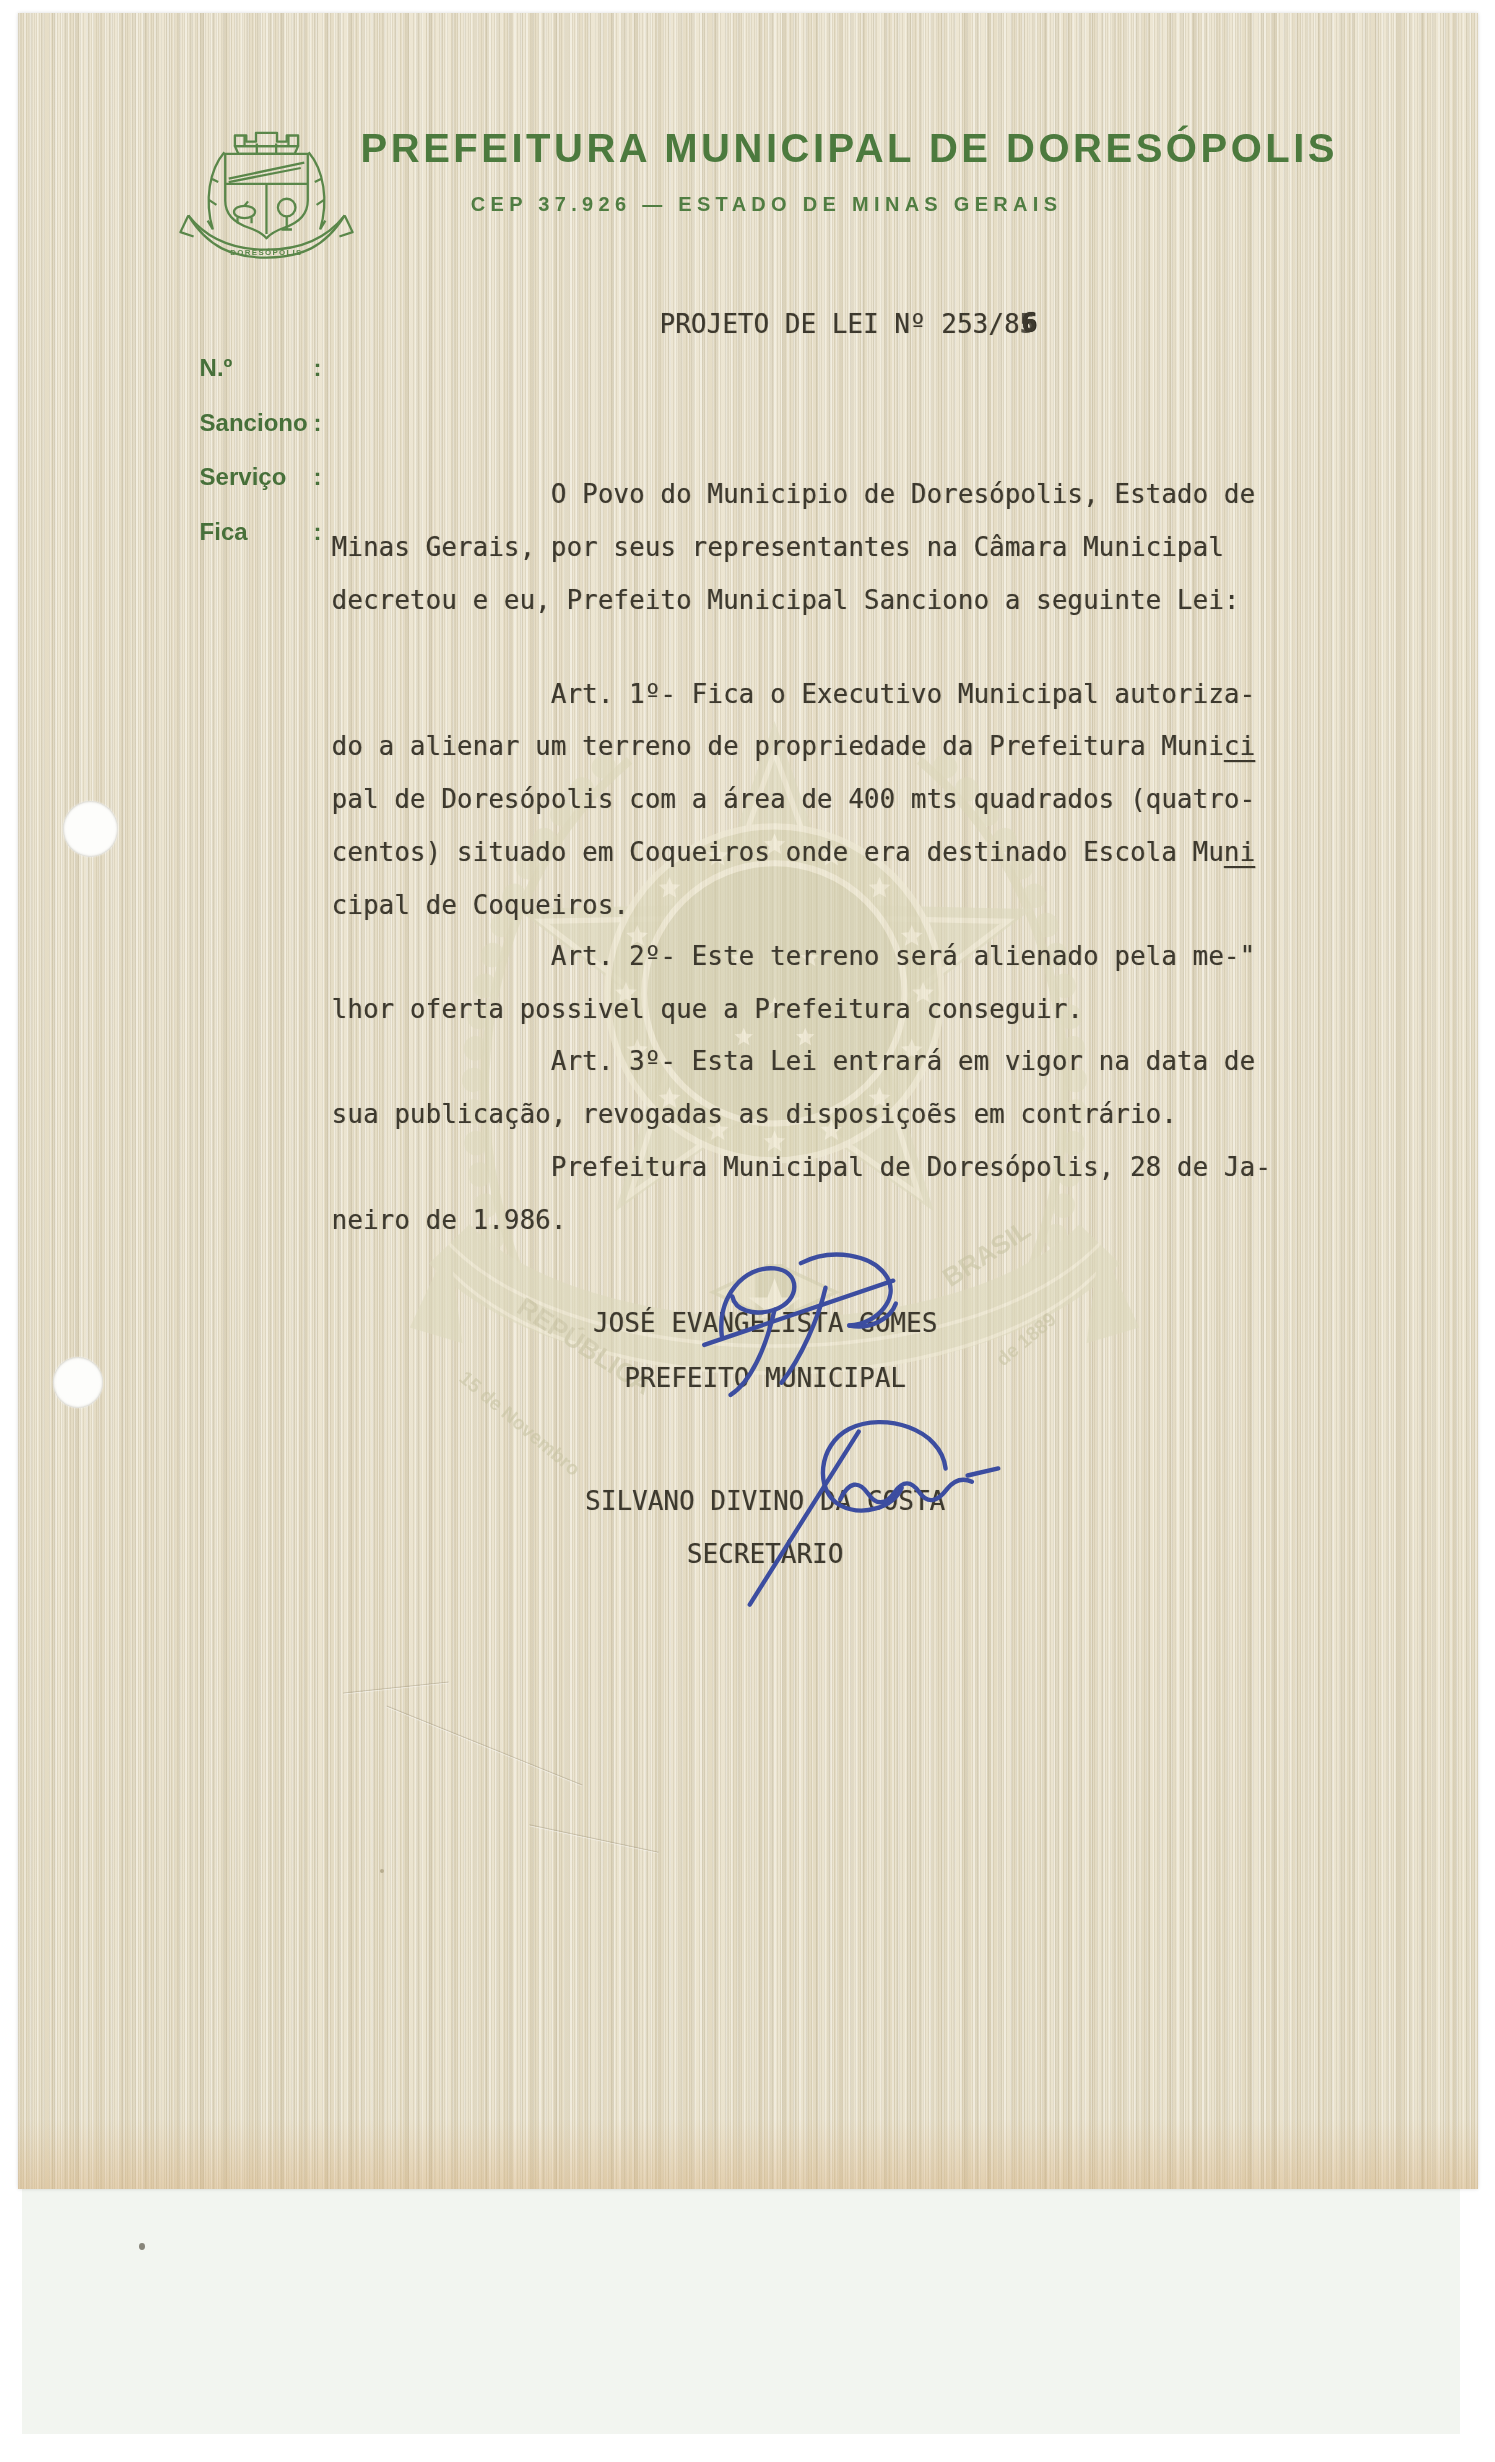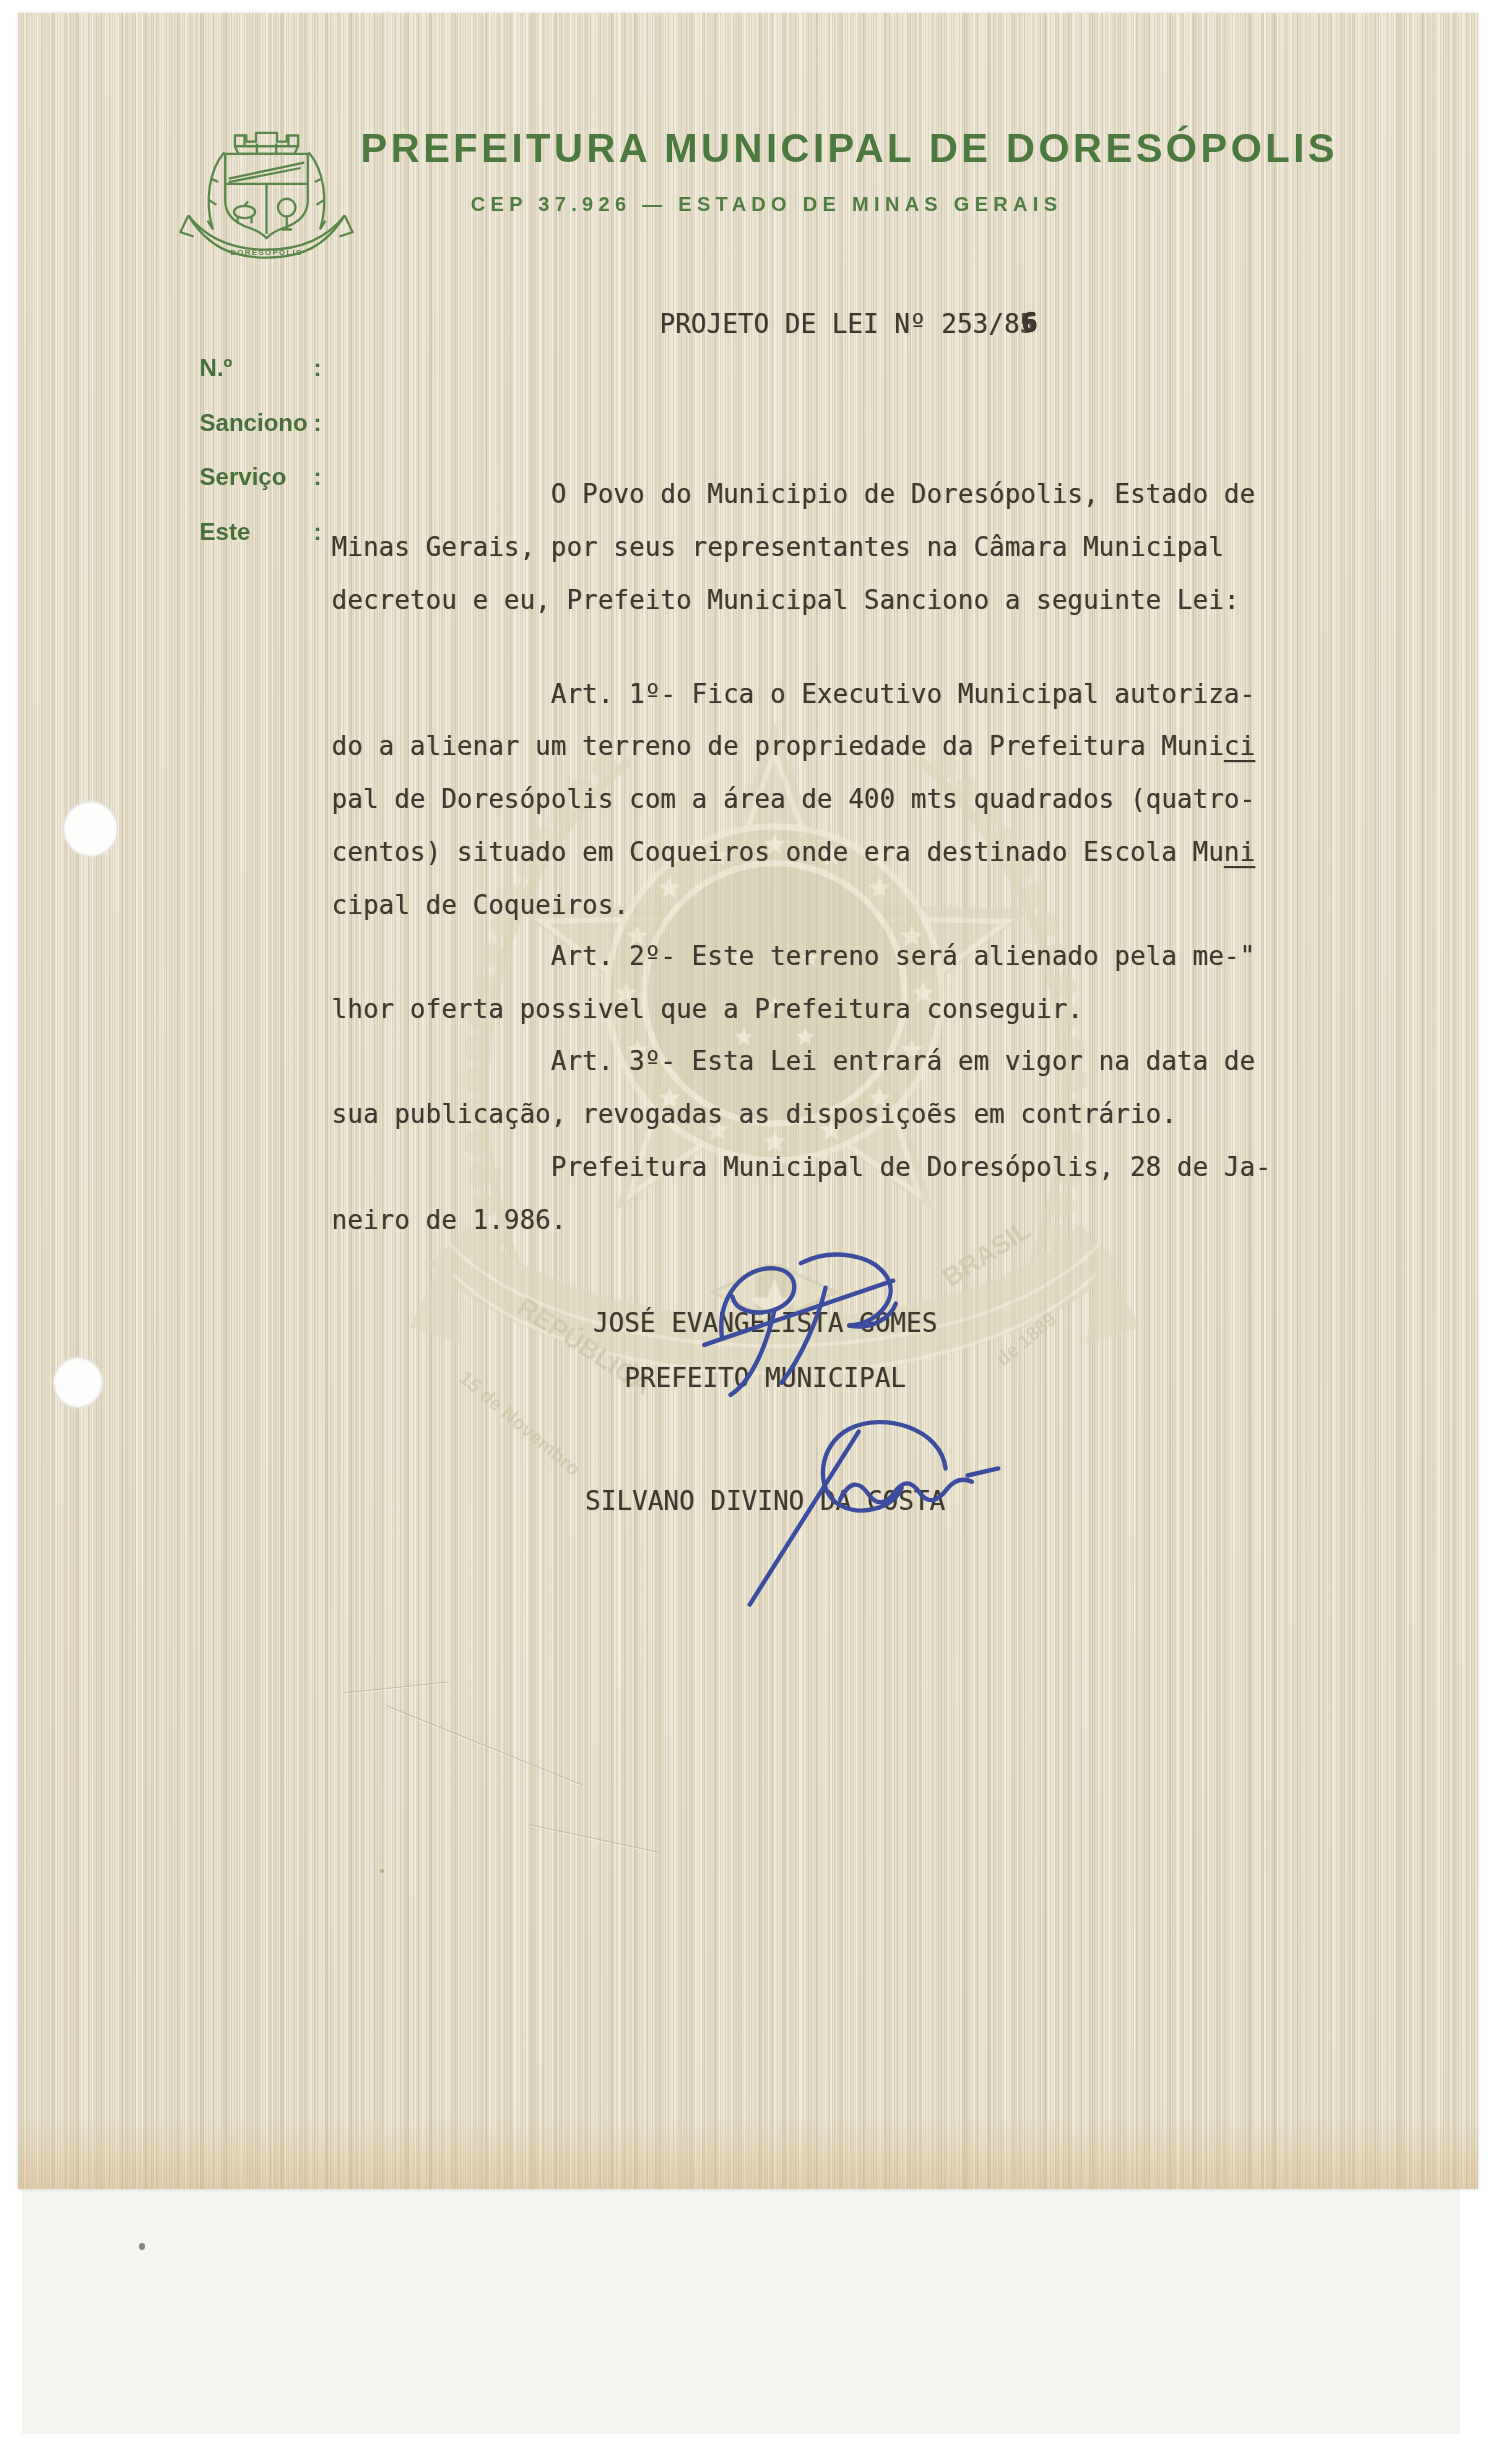--- a/index.html
+++ b/index.html
@@ -160,7 +160,7 @@
     <div class="mcolon ml1">:</div>
     <div class="mlabel ml2">Serviço</div>
     <div class="mcolon ml2">:</div>
-    <div class="mlabel ml3">Este</div>
+    <div class="mlabel ml3">Fica</div>
     <div class="mcolon ml3">:</div>
 
     <div class="tw law-title" style="left:548px;top:266px;">

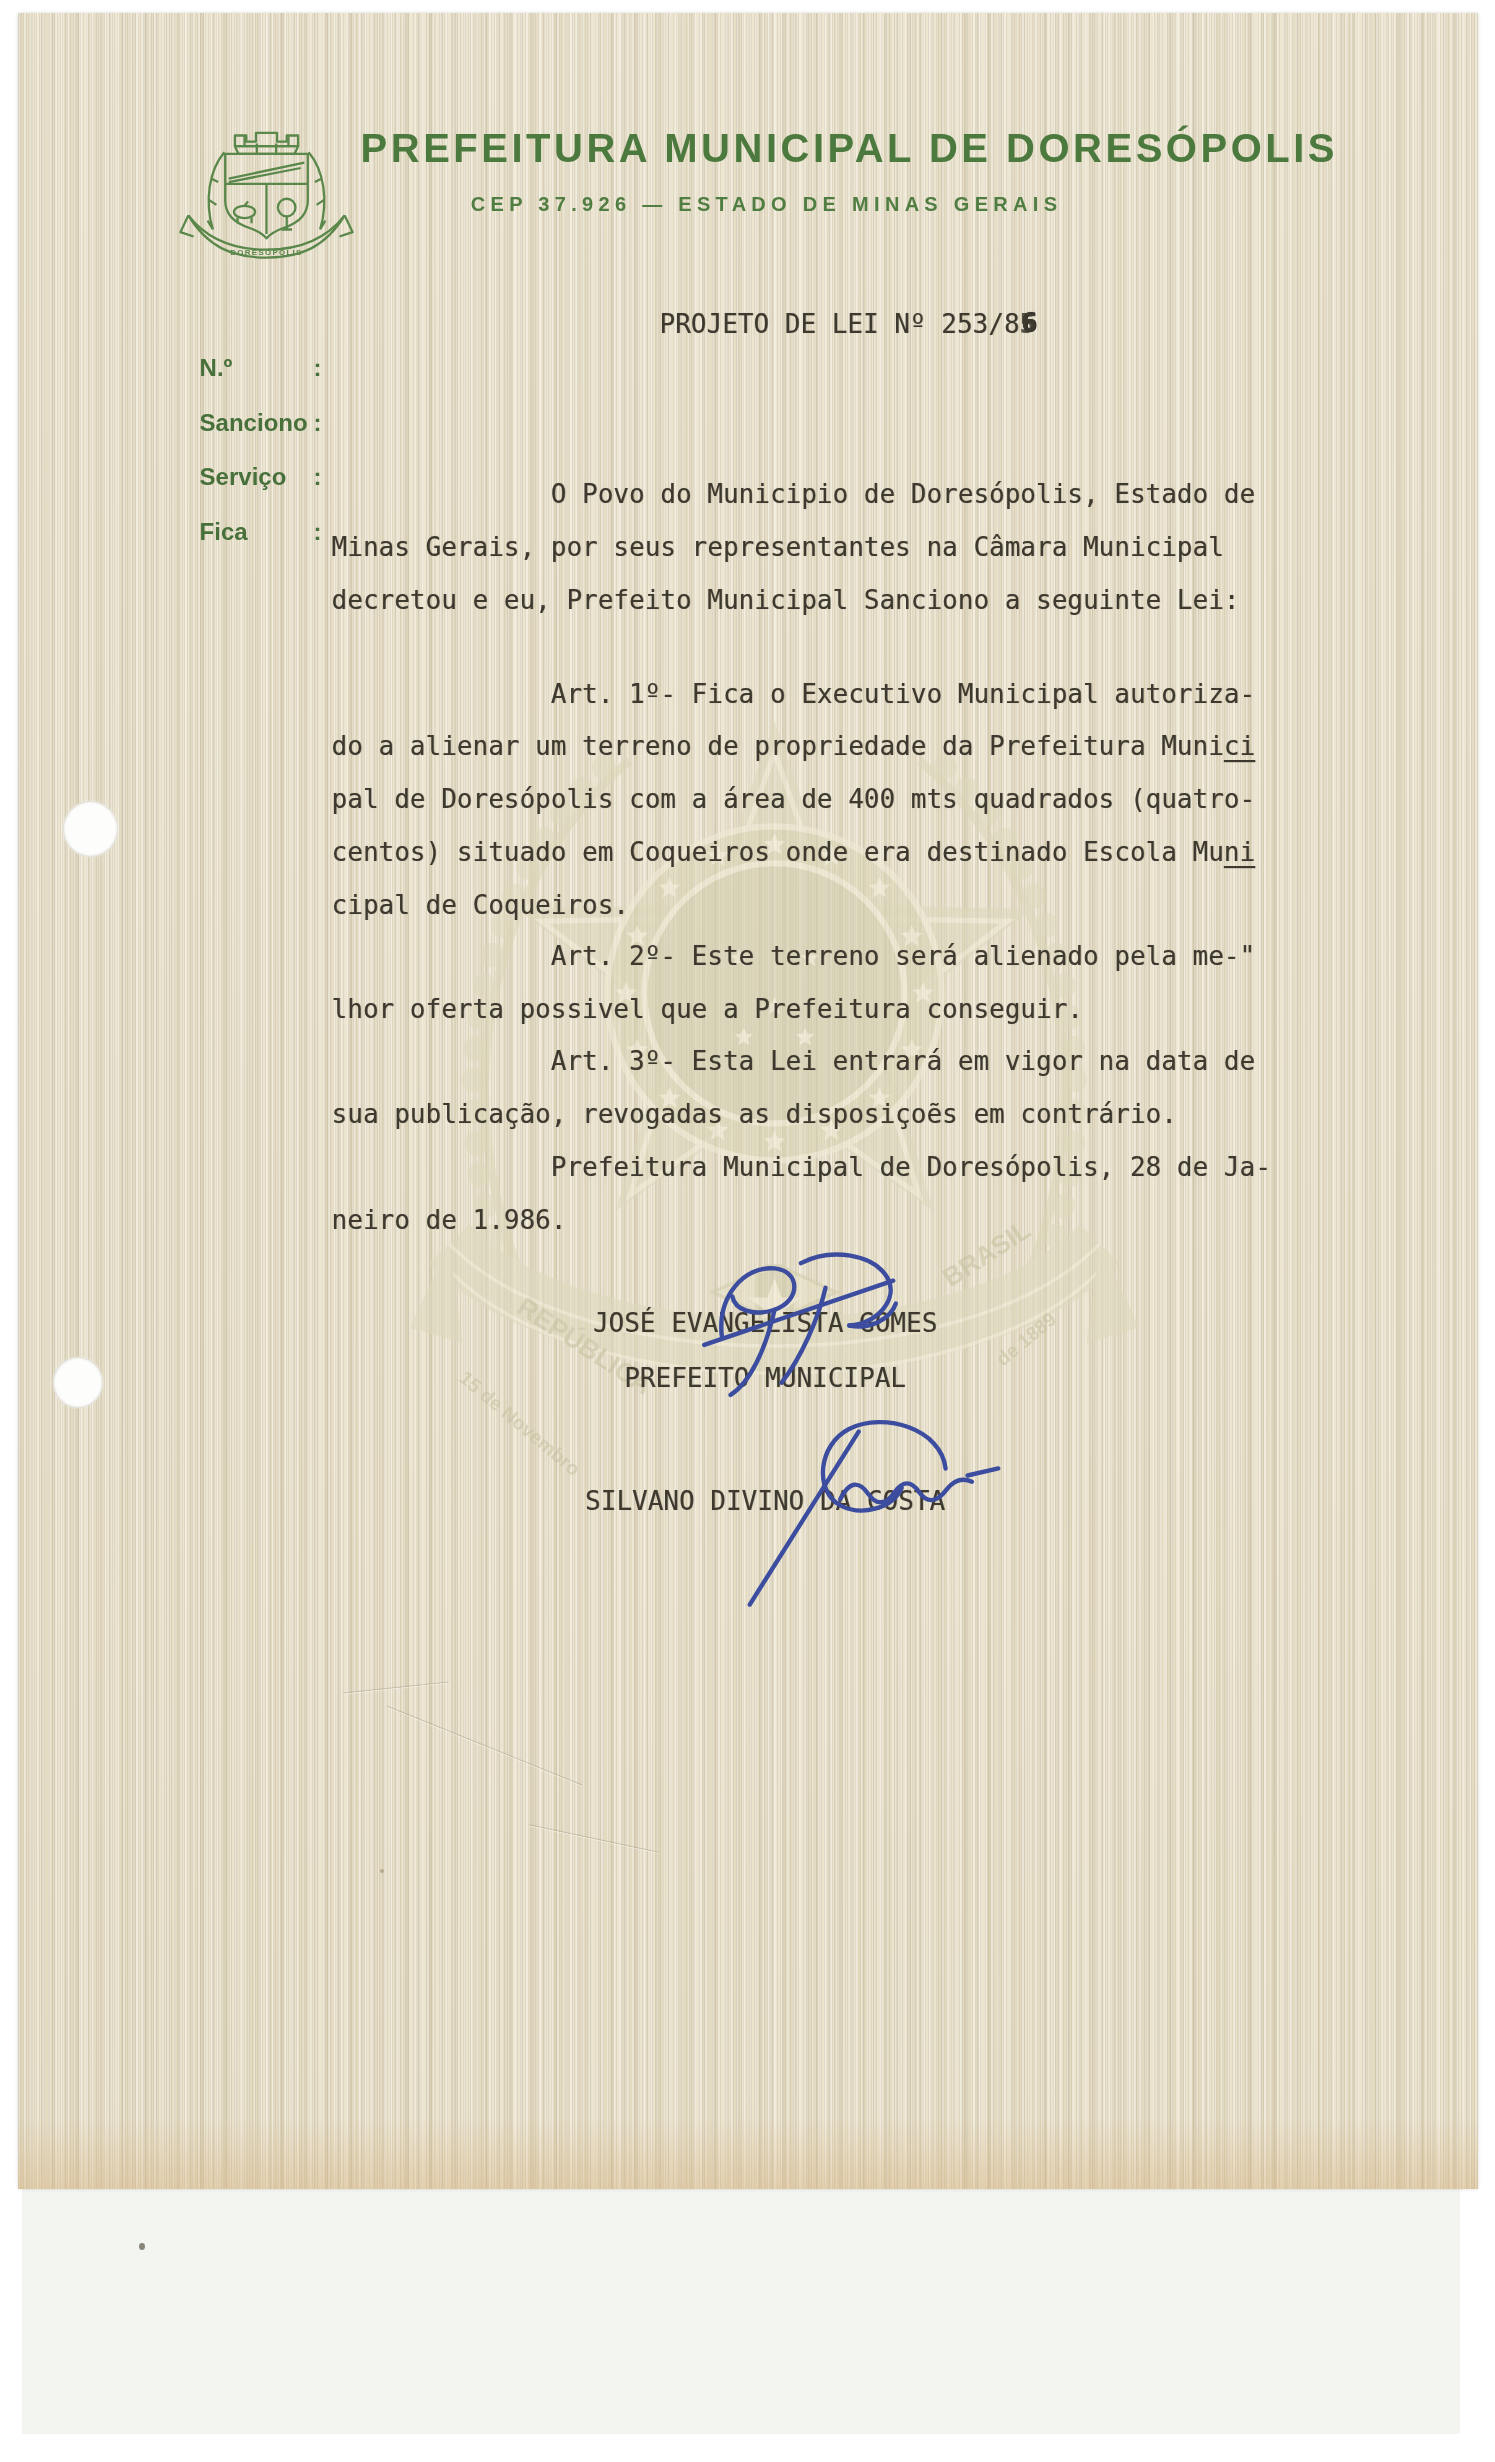--- a/index.html
+++ b/index.html
@@ -187,6 +187,7 @@
     <div class="tw sig-line sg0" style="top:1295px">JOSÉ EVANGELISTA GOMES</div>
     <div class="tw sig-line sg1" style="top:1350px">PREFEITO MUNICIPAL</div>
     <div class="tw sig-line sg2" style="top:1473px">SILVANO DIVINO DA COSTA</div>
+    <div class="tw sig-line sg3" style="top:1526px">SECRETÁRIO</div>
 
     <svg class="sig-svg" style="left:651px;top:1222px" width="299" height="167" viewBox="0 0 340 190">
       <g fill="none" stroke="#3c4da0" stroke-width="5" stroke-linecap="round">

